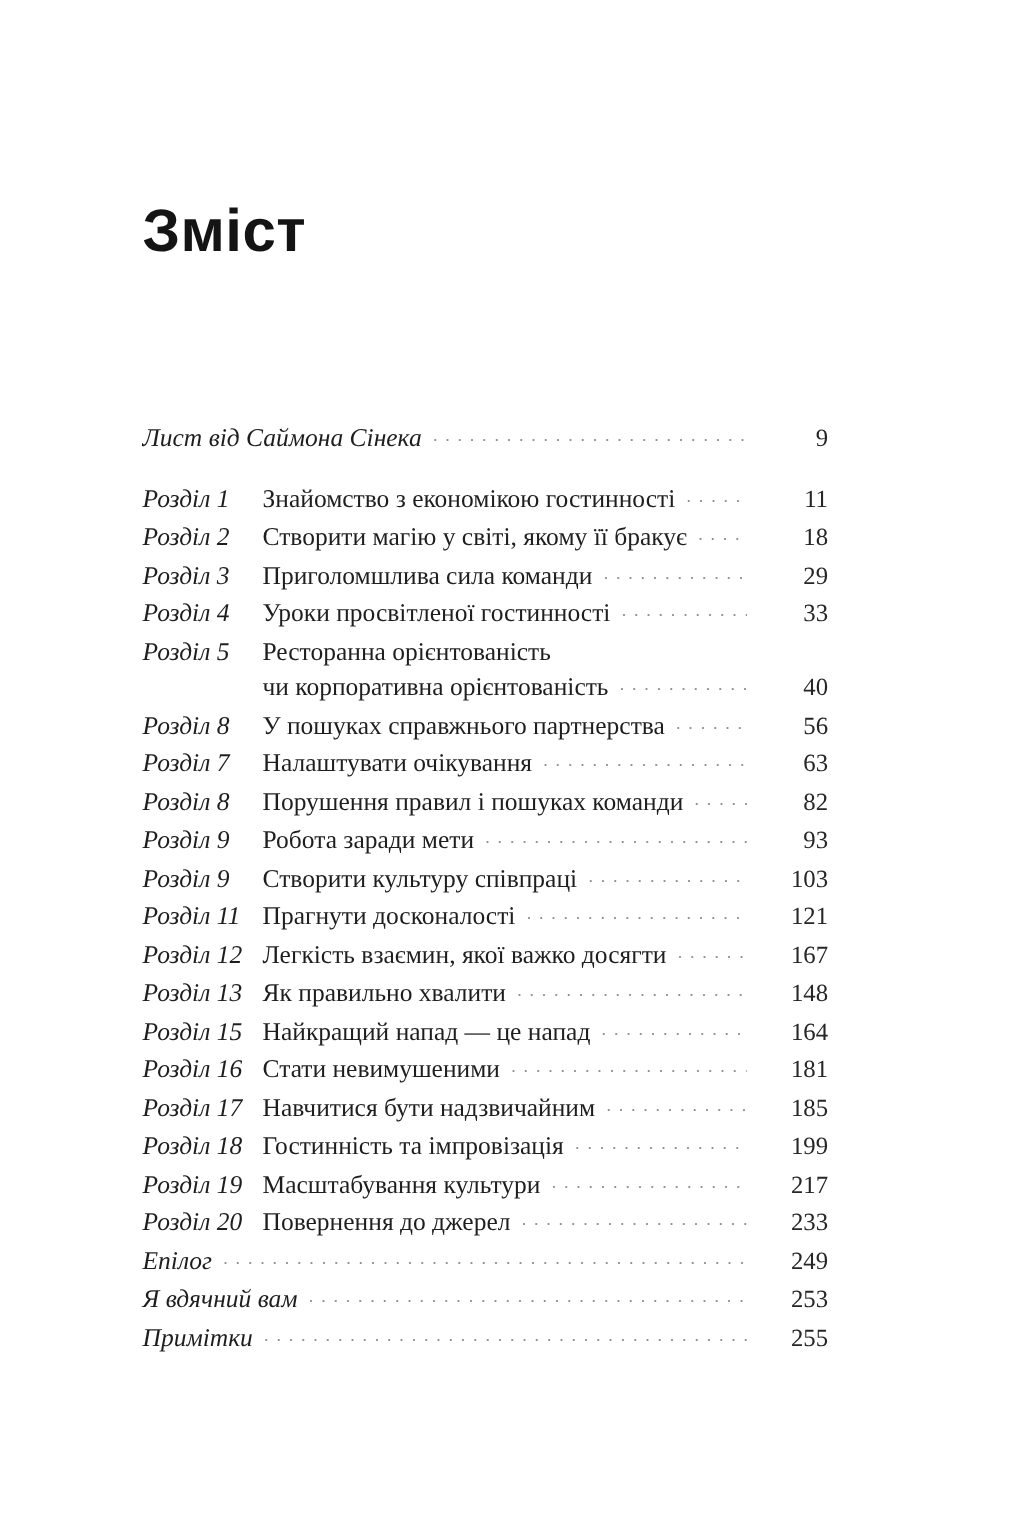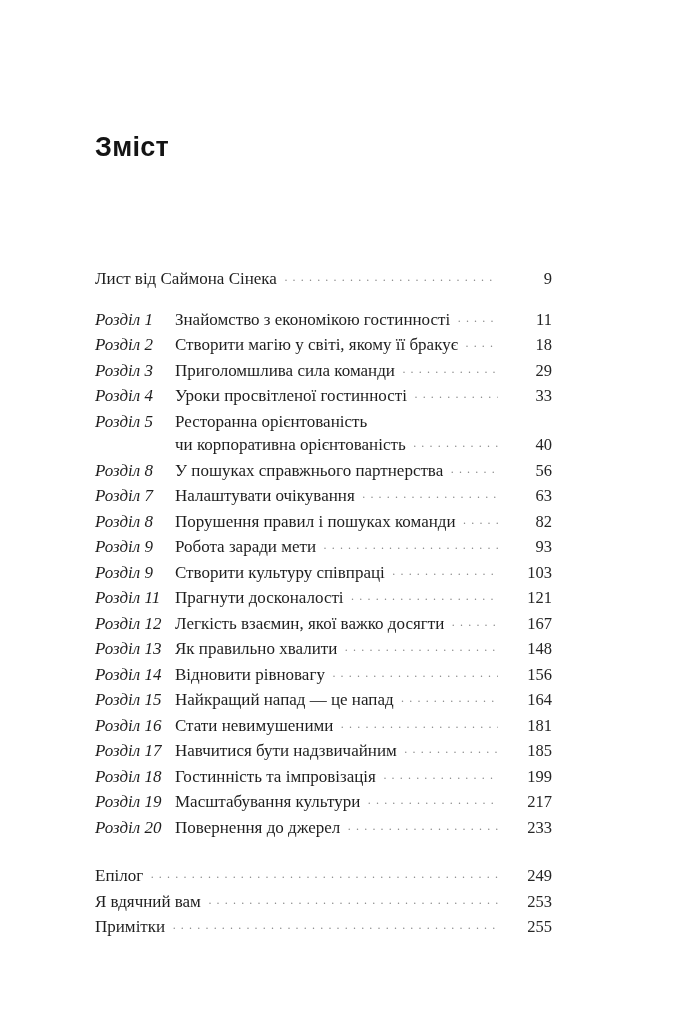--- a/index.html
+++ b/index.html
@@ -18,7 +18,7 @@
   .title {
     font-family: "Liberation Sans", sans-serif;
     font-weight: 700;
-    font-size: 27px;
+    font-size: 40px;
     line-height: 1;
     color: #141414;
     letter-spacing: 0.3px;

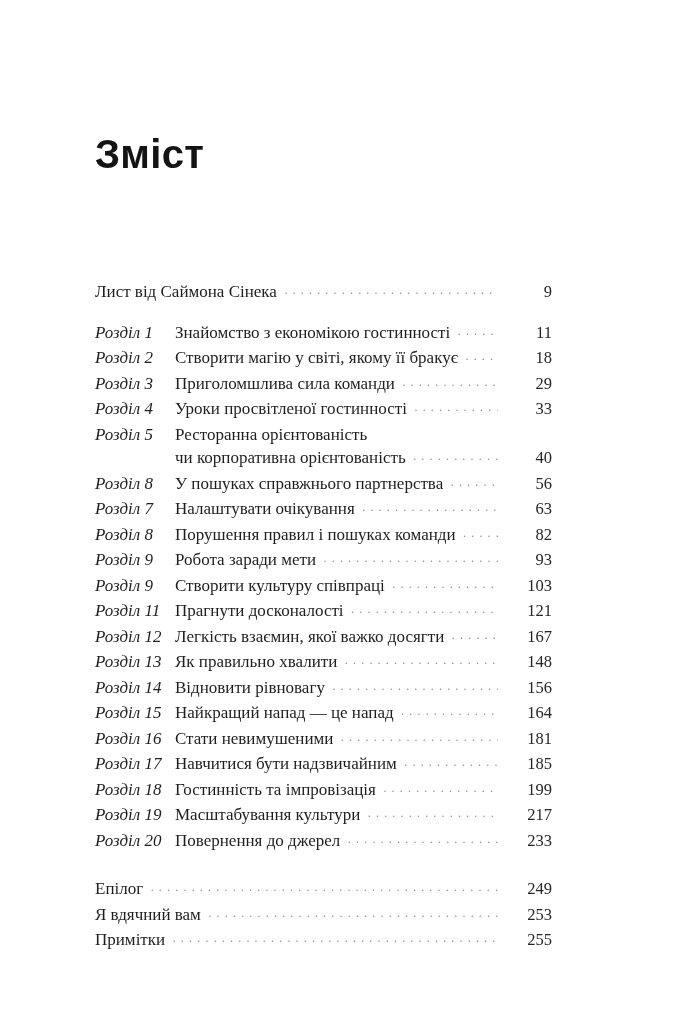--- a/index.html
+++ b/index.html
@@ -36,7 +36,7 @@
   }
   .front-row { margin-bottom: 15px; }
   .back-list { margin-top: 23px; }
-  .italic { }
+  .italic { font-style: italic; }
   .label {
     flex: 0 0 80px;
     width: 80px;

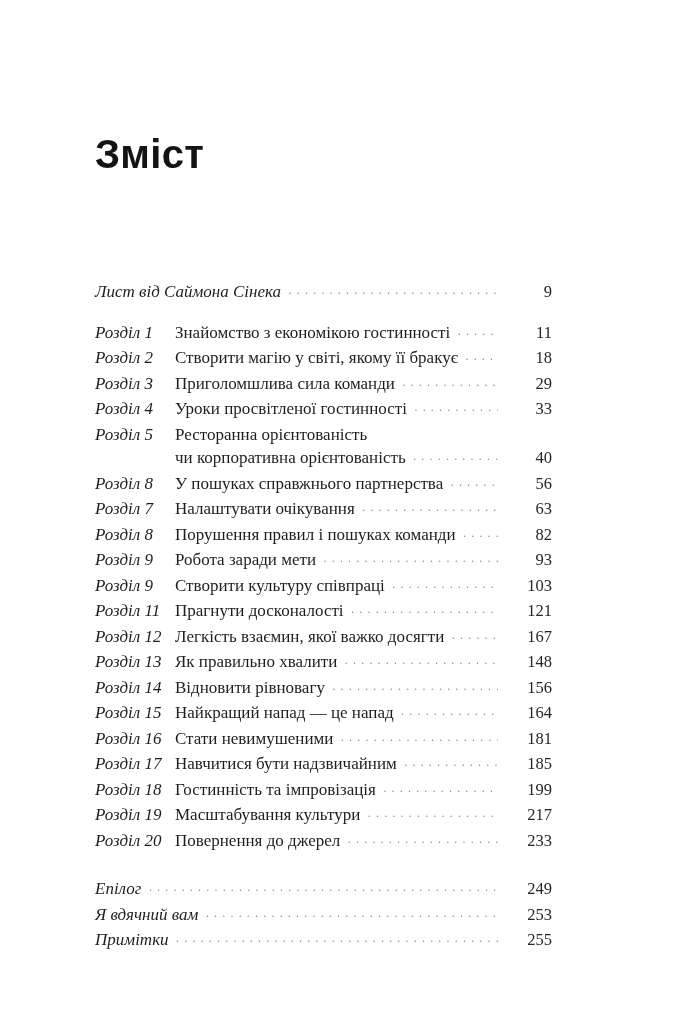--- a/index.html
+++ b/index.html
@@ -163,12 +163,6 @@
     <span class="page-num">148</span>
   </div>
         <div class="row">
-    <span class="label">Розділ 14</span>
-    <span class="ch-title">Відновити рівновагу</span>
-    <span class="dots"></span>
-    <span class="page-num">156</span>
-  </div>
-        <div class="row">
     <span class="label">Розділ 15</span>
     <span class="ch-title">Найкращий напад — це напад</span>
     <span class="dots"></span>

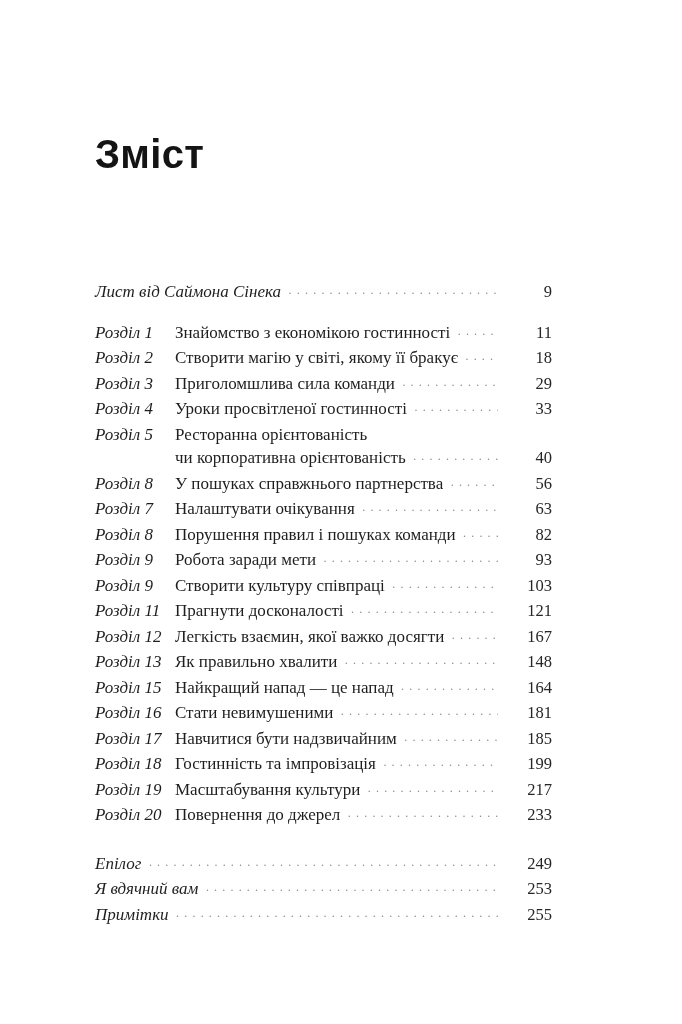--- a/index.html
+++ b/index.html
@@ -35,7 +35,7 @@
     white-space: nowrap;
   }
   .front-row { margin-bottom: 15px; }
-  .back-list { margin-top: 23px; }
+  .back-list { }
   .italic { font-style: italic; }
   .label {
     flex: 0 0 80px;

